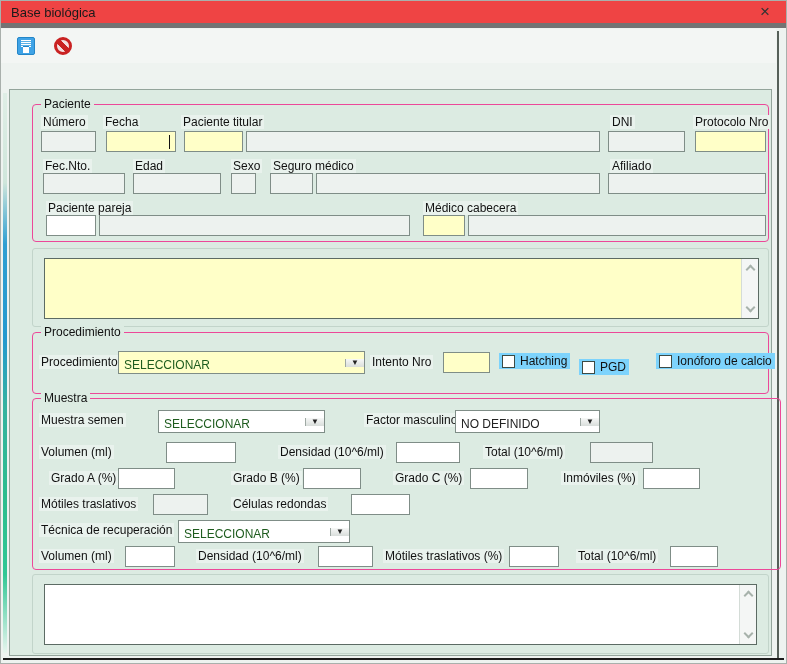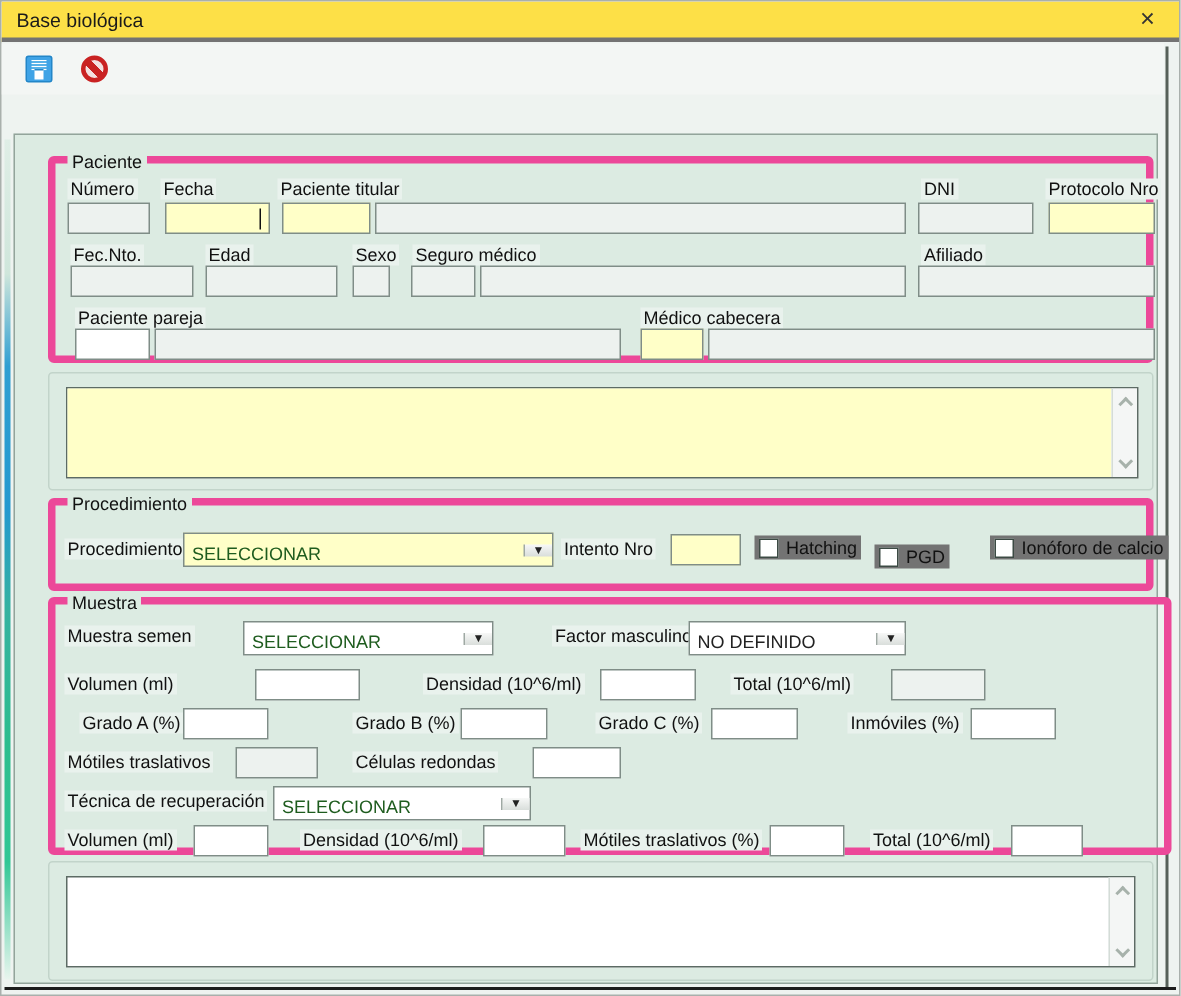--- a/index.html
+++ b/index.html
@@ -10,8 +10,8 @@
             border: 1px solid #a9b0ac; overflow: hidden; }
 
   
-  .titlebar { position: absolute; top: 0; left: 0; right: 0; height: 27px; background: #fde047;
-              border-bottom: 3px solid #737373; display: flex; align-items: center; padding: 0 8px 0 10px; }
+  .titlebar { position: absolute; top: 0; left: 0; right: 0; height: 27px; background: #ef4444;
+              border-bottom: 5px solid #737373; display: flex; align-items: center; padding: 0 8px 0 10px; }
   .title { font-size: 13px; color: #1a1a1a; }
   .close-btn { margin-left: auto; width: 26px; height: 24px; text-align: center; line-height: 23px;
                font-size: 17px; color: #333; cursor: default; }

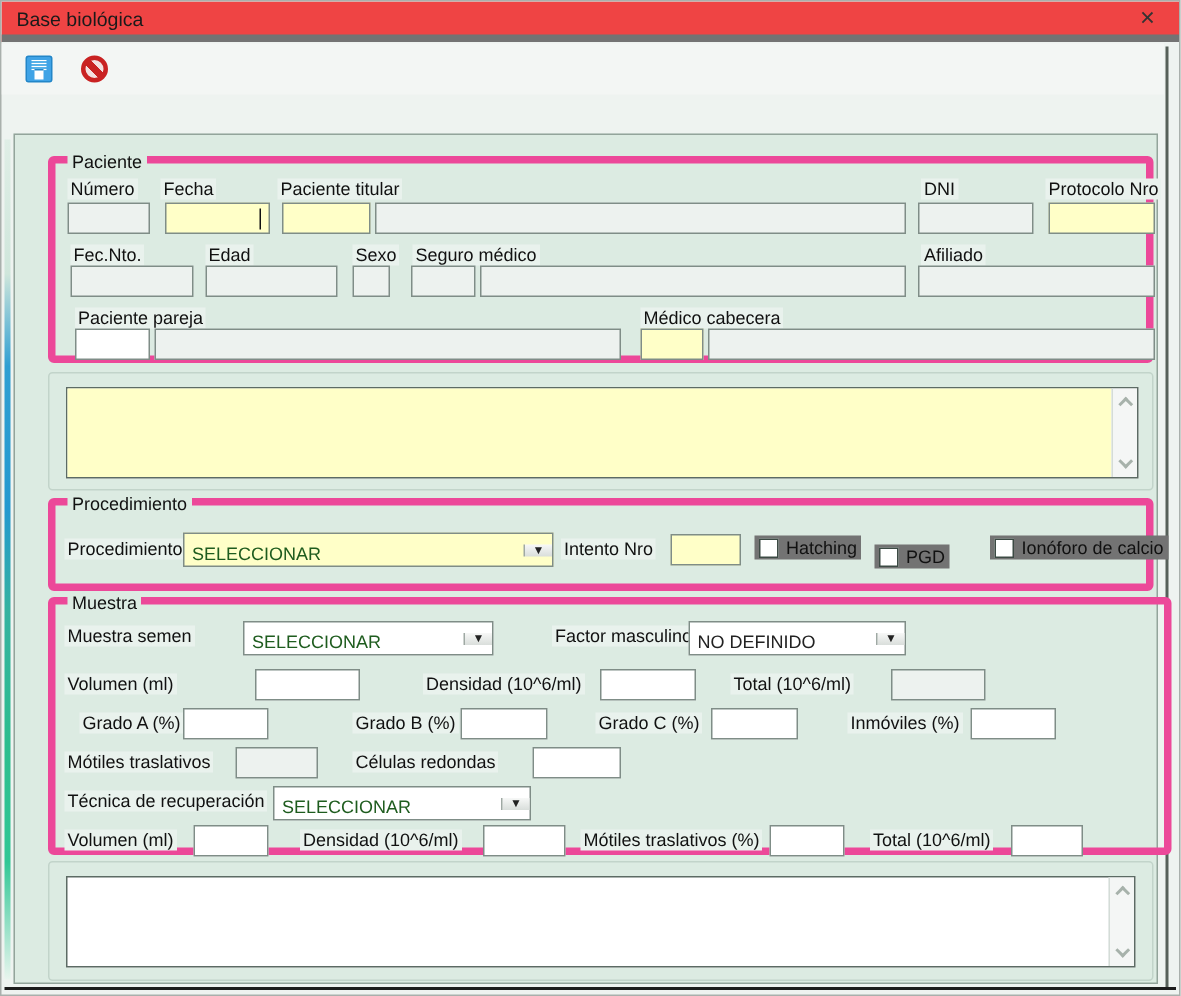--- a/index.html
+++ b/index.html
@@ -50,7 +50,7 @@
   .right-line  { position: absolute; right: 7px; top: 30px; bottom: 4px; width: 2px; background: #566059; }
 
   
-  .group { position: absolute; border: 5px solid #ec4899; border-radius: 4px; padding-left: 30px; }
+  .group { position: absolute; border: 1px solid #ec4899; border-radius: 4px; padding-left: 30px; }
   .g-title { position: absolute; top: -8px; left: 8px; background: #dcebe2; padding: 0 3px;
              font-size: 12px; color: #111; line-height: 14px; white-space: nowrap; }
   .frame { position: absolute; border: 1px solid #c2d4ca; border-radius: 3px; }

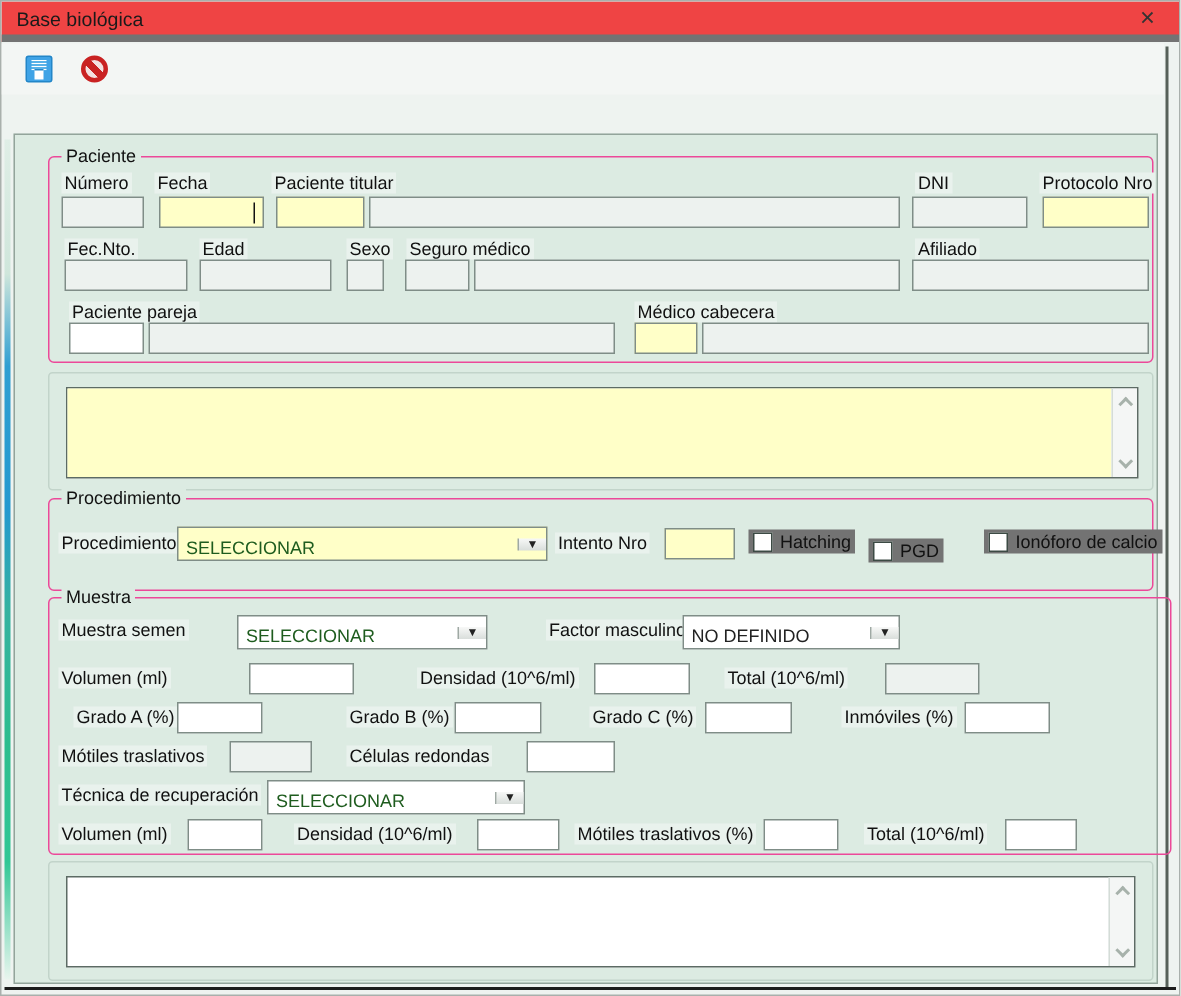--- a/index.html
+++ b/index.html
@@ -77,7 +77,7 @@
   .dd-arrow { font-size: 8px; color: #222; line-height: 1; }
 
   
-  .chk { position: absolute; display: flex; align-items: center; gap: 5px; background: #737373;
+  .chk { position: absolute; display: flex; align-items: center; gap: 5px; background: #7dd3fc;
          padding: 1px 3px; cursor: default; }
   .chk-box { width: 13px; height: 13px; background: #ffffff; border: 1px solid #3c4a44; }
   .chk-label { font-size: 12px; color: #111; white-space: nowrap; }

